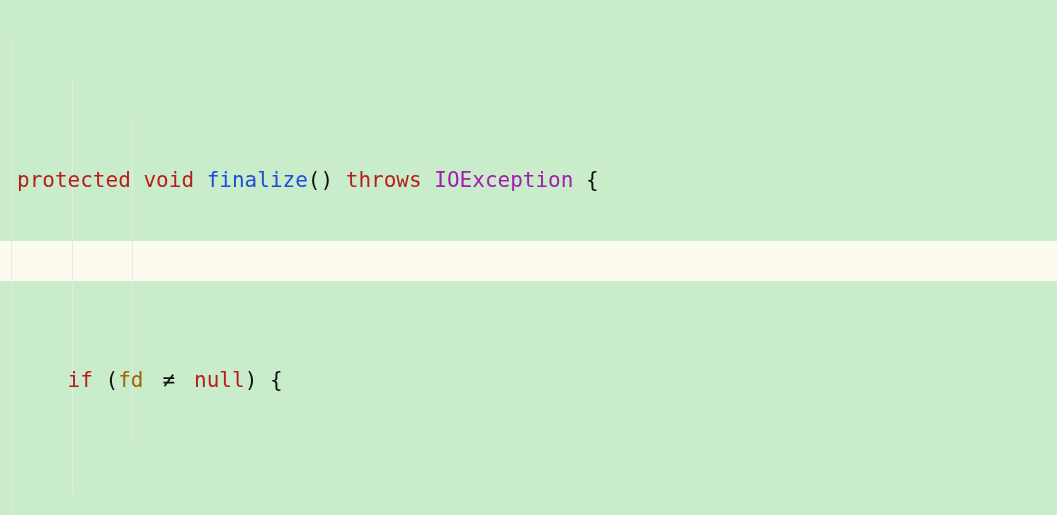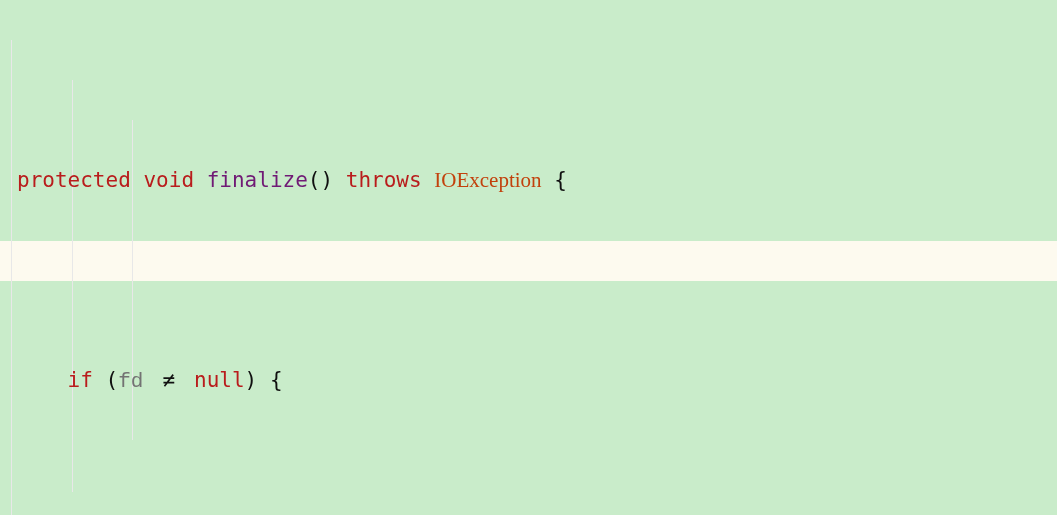--- a/index.html
+++ b/index.html
@@ -57,7 +57,7 @@
   
   .tok-plain    { color: #101010; }
   .tok-keyword  { color: #b91c1c; }
-  .tok-method   { color: #701a75; }
+  .tok-method   { color: #1d4ed8; }
   .tok-var      { color: #737373; font-family: Liberation Mono, monospace; }
   .tok-type     { color: #c2410c; font-family: Liberation Serif, serif; }
 

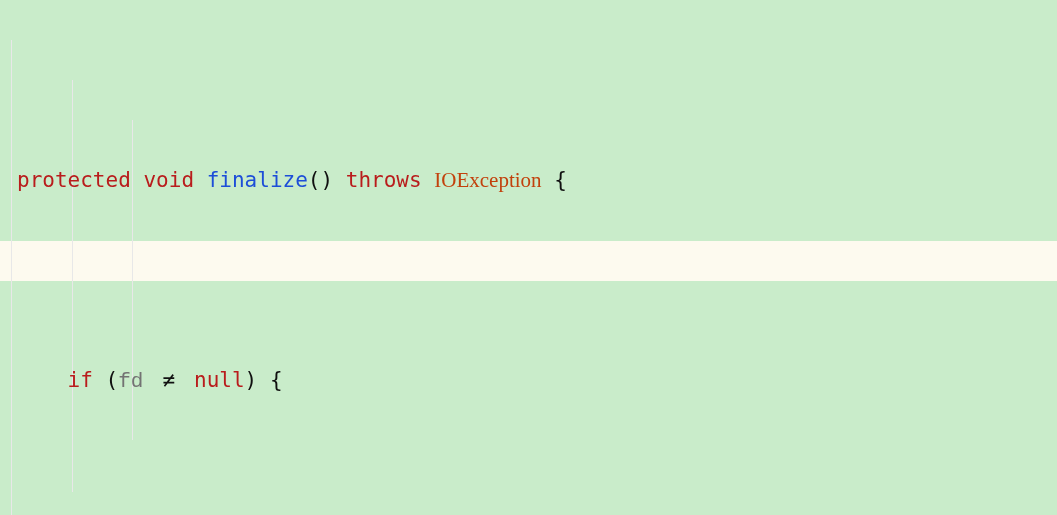--- a/index.html
+++ b/index.html
@@ -59,7 +59,7 @@
   .tok-keyword  { color: #b91c1c; }
   .tok-method   { color: #1d4ed8; }
   .tok-var      { color: #737373; font-family: Liberation Mono, monospace; }
-  .tok-type     { color: #c2410c; font-family: Liberation Serif, serif; }
+  .tok-type     { color: #a21caf; }
 
   
   .lig {

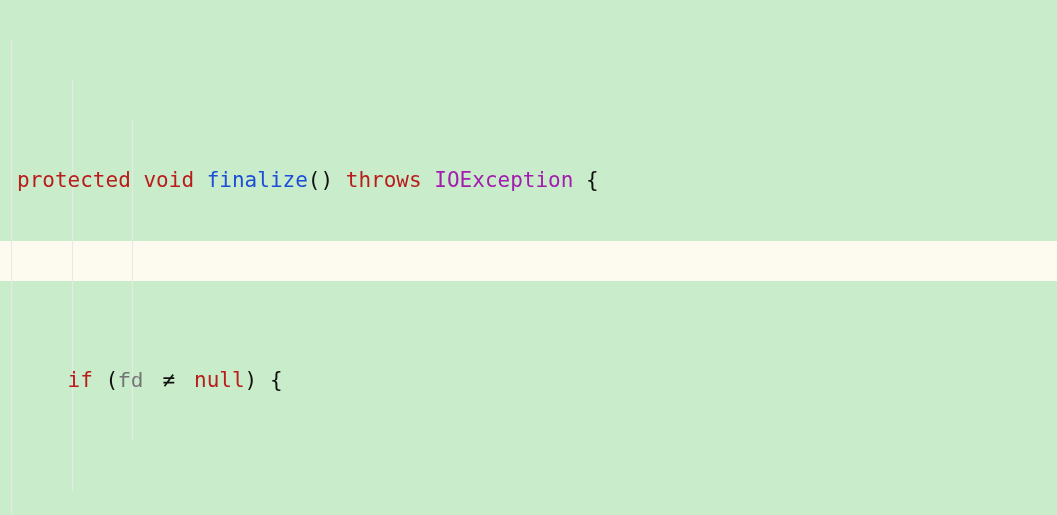--- a/index.html
+++ b/index.html
@@ -58,7 +58,7 @@
   .tok-plain    { color: #101010; }
   .tok-keyword  { color: #b91c1c; }
   .tok-method   { color: #1d4ed8; }
-  .tok-var      { color: #737373; font-family: Liberation Mono, monospace; }
+  .tok-var      { color: #a16207; }
   .tok-type     { color: #a21caf; }
 
   

